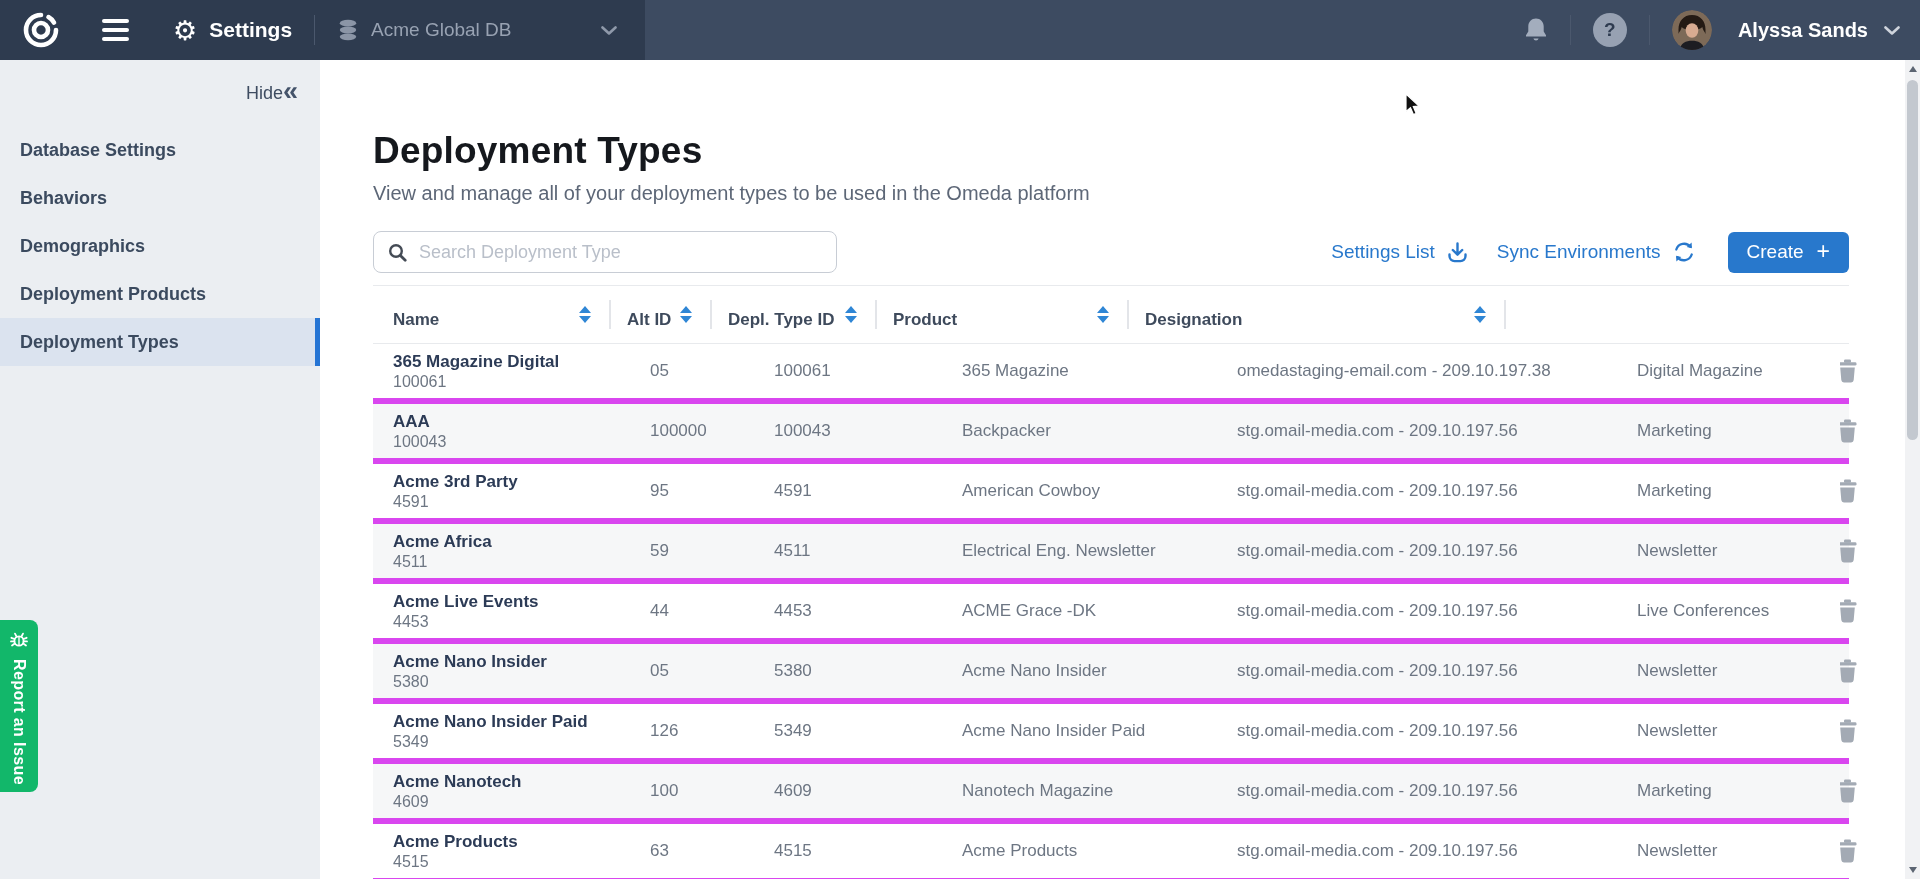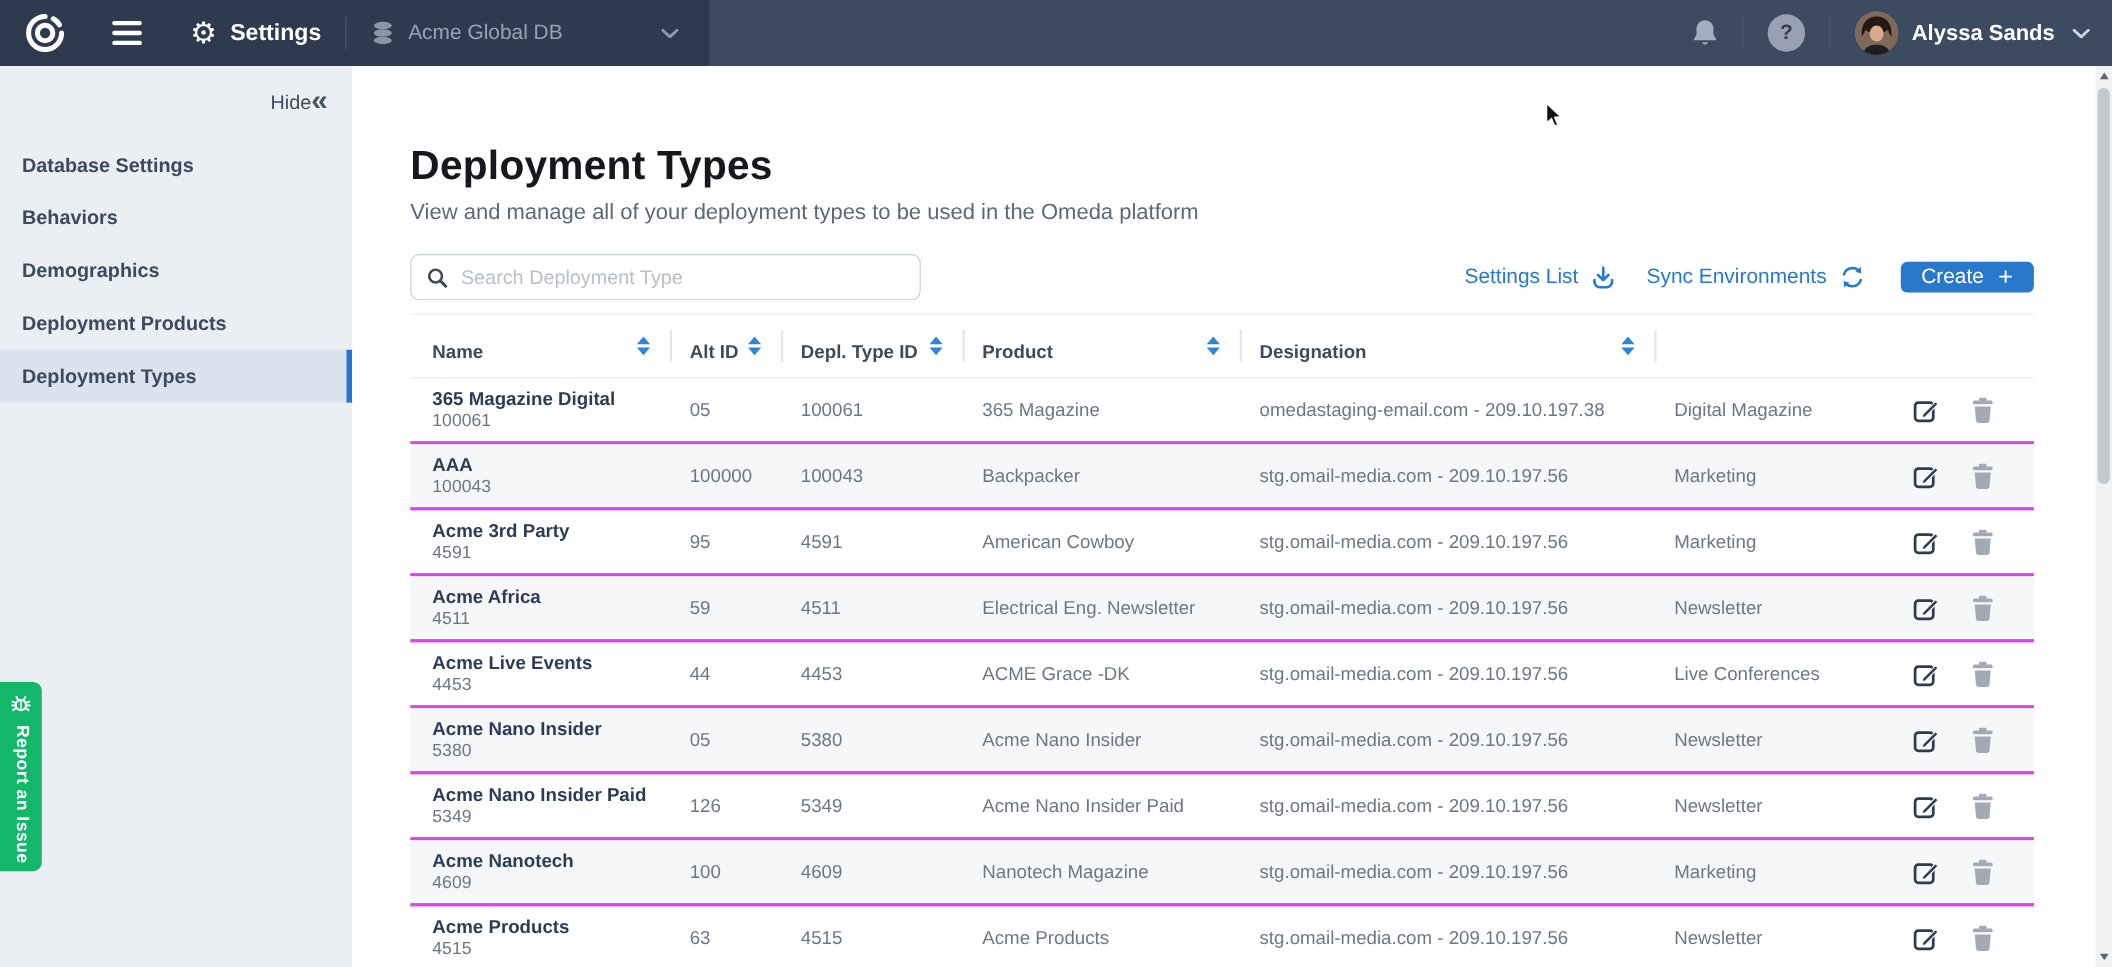--- a/index.html
+++ b/index.html
@@ -27,7 +27,7 @@
                  display:flex; align-items:center; justify-content:center; }
   .help-circle span { color:#2e3b50; font-size:19px; font-weight:bold; }
   .avatar { width:40px; height:40px; border-radius:50%; overflow:hidden; flex:none; cursor:pointer; }
-  .user-name { color:#fff; font-size:20px; font-weight:bold; margin:0 16px 0 12px; cursor:pointer; }
+  .user-name { color:#fff; font-size:20px; font-weight:bold; margin:0 16px 0 26px; cursor:pointer; }
 
   
   .sidebar { position:absolute; top:60px; left:0; width:320px; bottom:0; background:#ebeef2; z-index:10; }

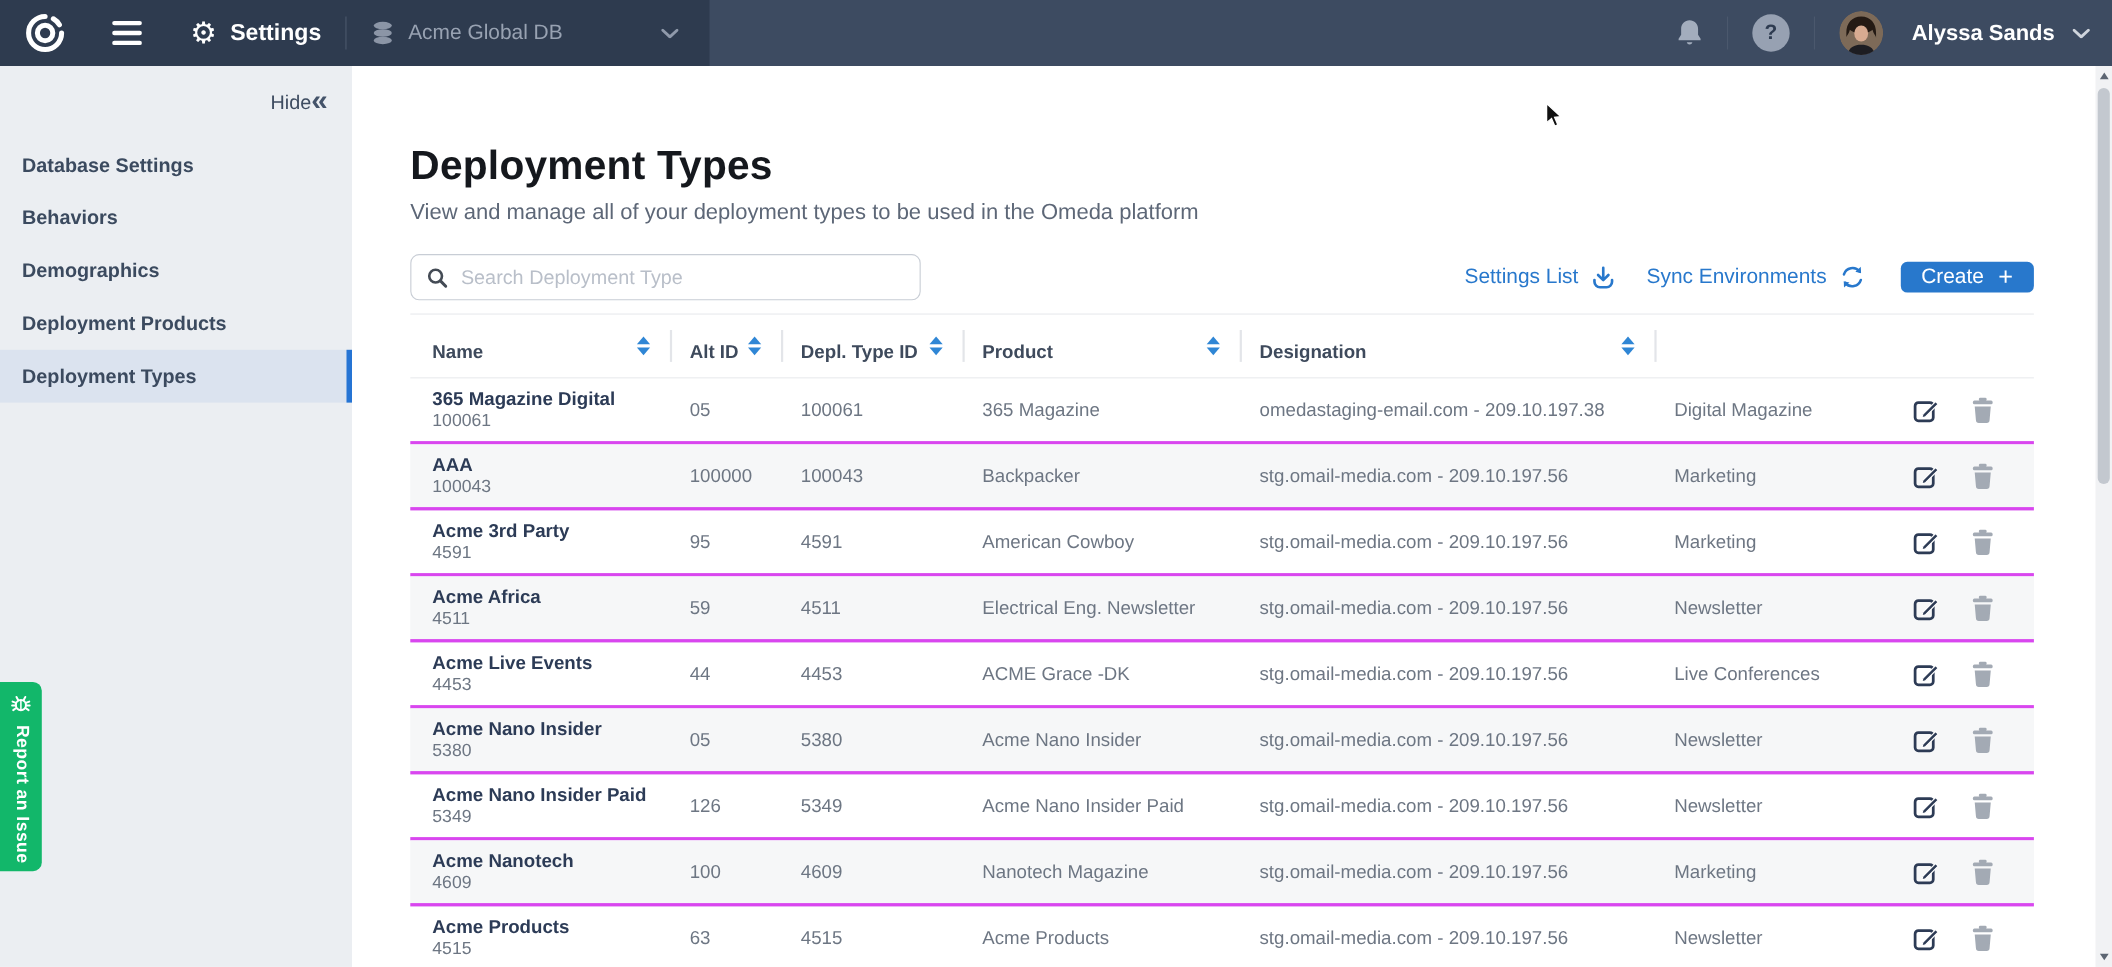--- a/index.html
+++ b/index.html
@@ -63,7 +63,7 @@
   .tb-link { display:flex; align-items:center; gap:11px; color:#2878cc; font-size:19px; cursor:pointer; }
   .tb-link.download { margin-left:auto; }
   .tb-link.sync { margin-left:28px; }
-  .create-btn { margin-left:32px; height:28px; padding:0 19px; background:#2878cc; border:none;
+  .create-btn { margin-left:32px; height:41px; padding:0 19px; background:#2878cc; border:none;
                 border-radius:6px; color:#fff; font-size:19px; display:flex; align-items:center;
                 gap:13px; cursor:pointer; font-family:"Liberation Sans", sans-serif; }
   .create-btn .plus { font-size:23px; line-height:1; margin-top:-2px; }

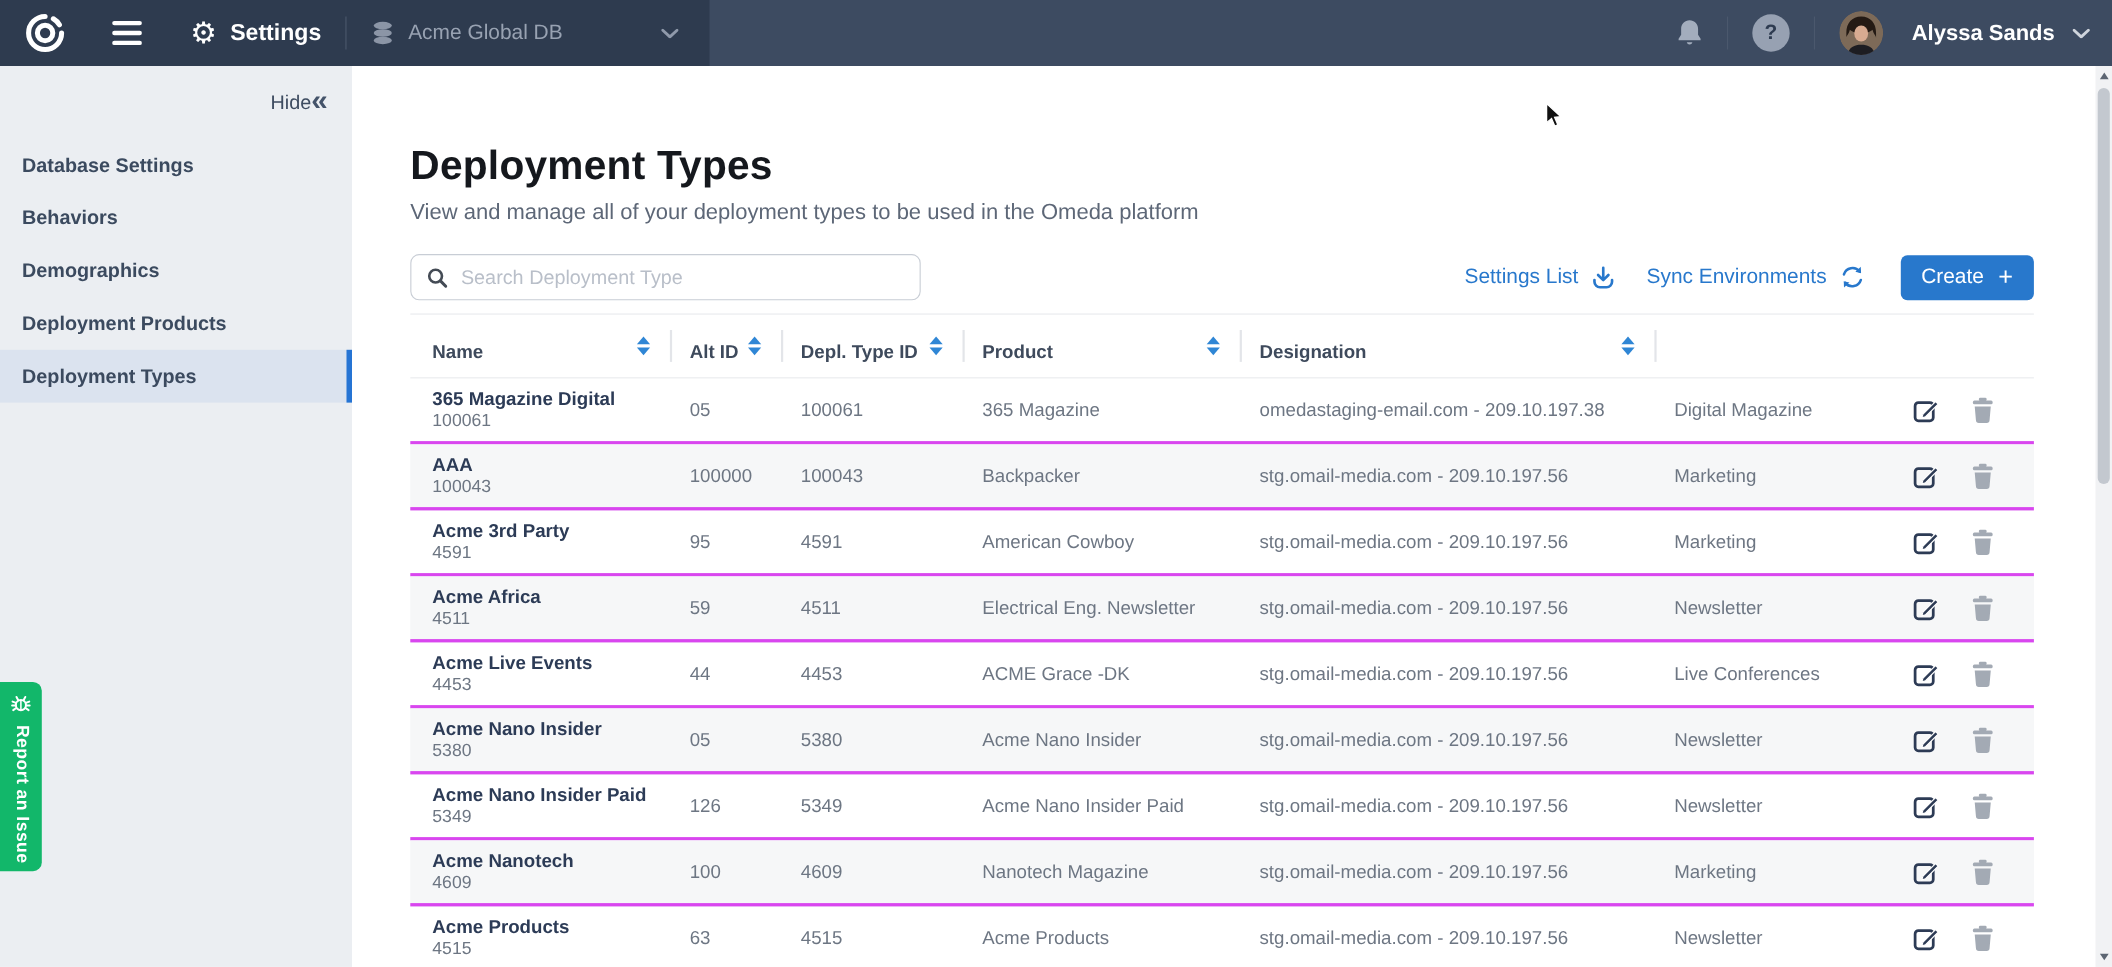--- a/index.html
+++ b/index.html
@@ -84,7 +84,7 @@
               border-bottom:7px solid #2f86d5; }
   .sort .dn { width:0; height:0; border-left:6px solid transparent; border-right:6px solid transparent;
               border-top:7px solid #2f86d5; }
-  .trow { height:60px; align-items:center; border-bottom:3px solid #d946ef; }
+  .trow { height:60px; align-items:center; border-bottom:6px solid #d946ef;gap:23px; }
   .trow:nth-child(even) { background:#f6f7f8; }
   .td { padding:0 12px 0 18px; font-size:17px; color:#6d7683; white-space:nowrap; overflow:hidden; }
   .td.name-cell { padding-left:20px; }

